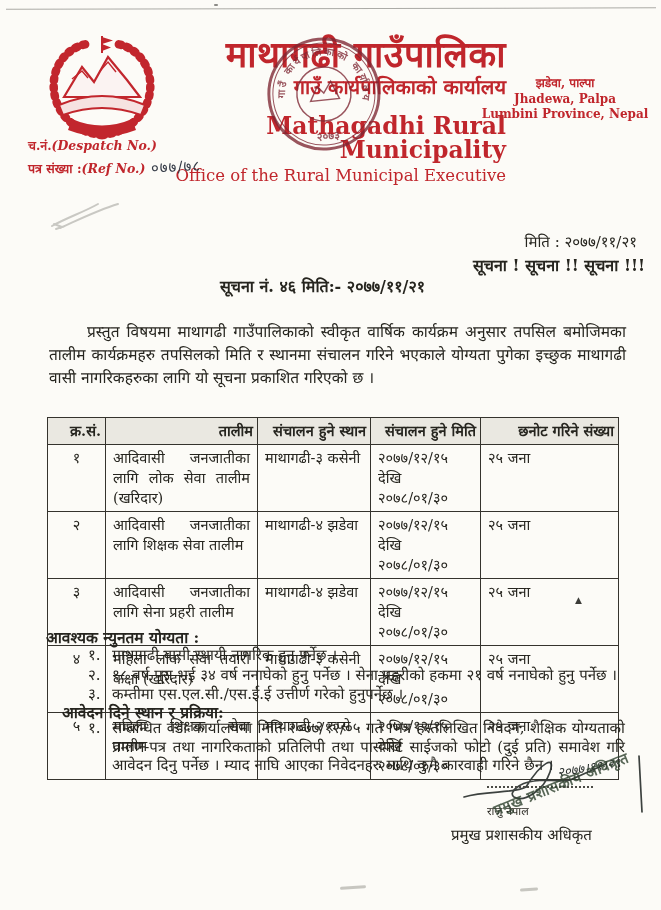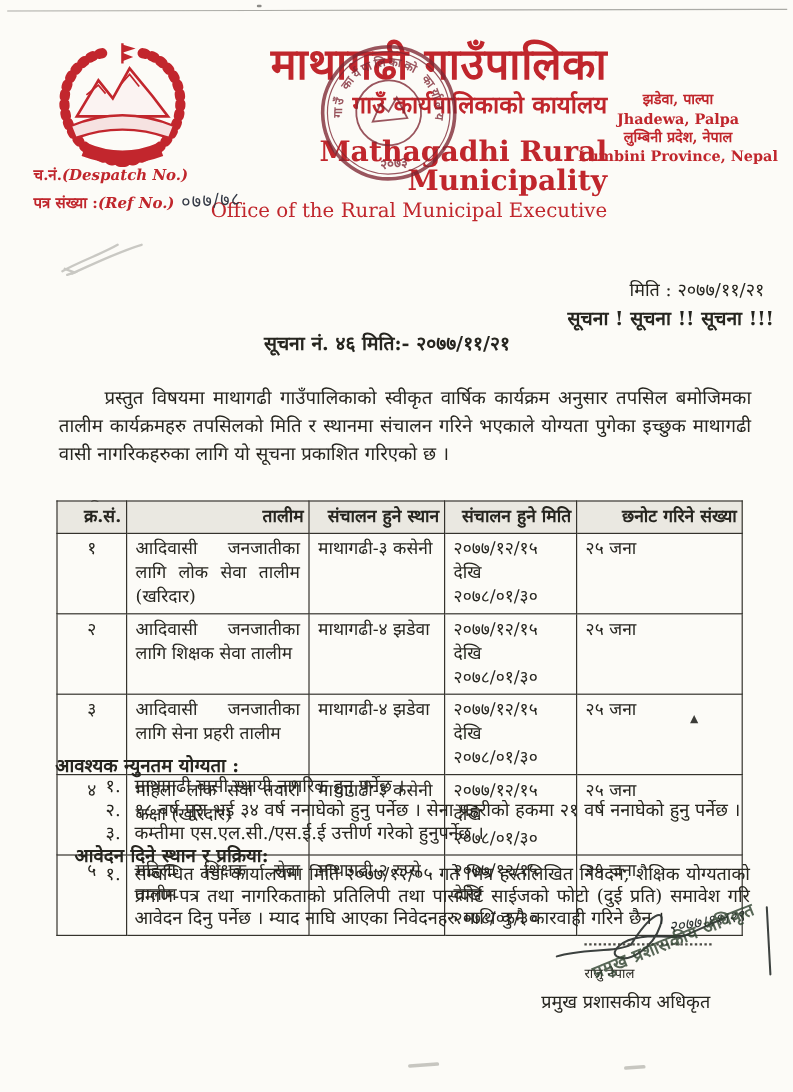--- a/index.html
+++ b/index.html
@@ -103,7 +103,6 @@
   <div class="hr-addr red">
     <div>झडेवा, पाल्पा</div>
     <div>Jhadewa, Palpa</div>
-    <div>लुम्बिनी प्रदेश, नेपाल</div>
     <div>Lumbini Province, Nepal</div>
   </div>
 

